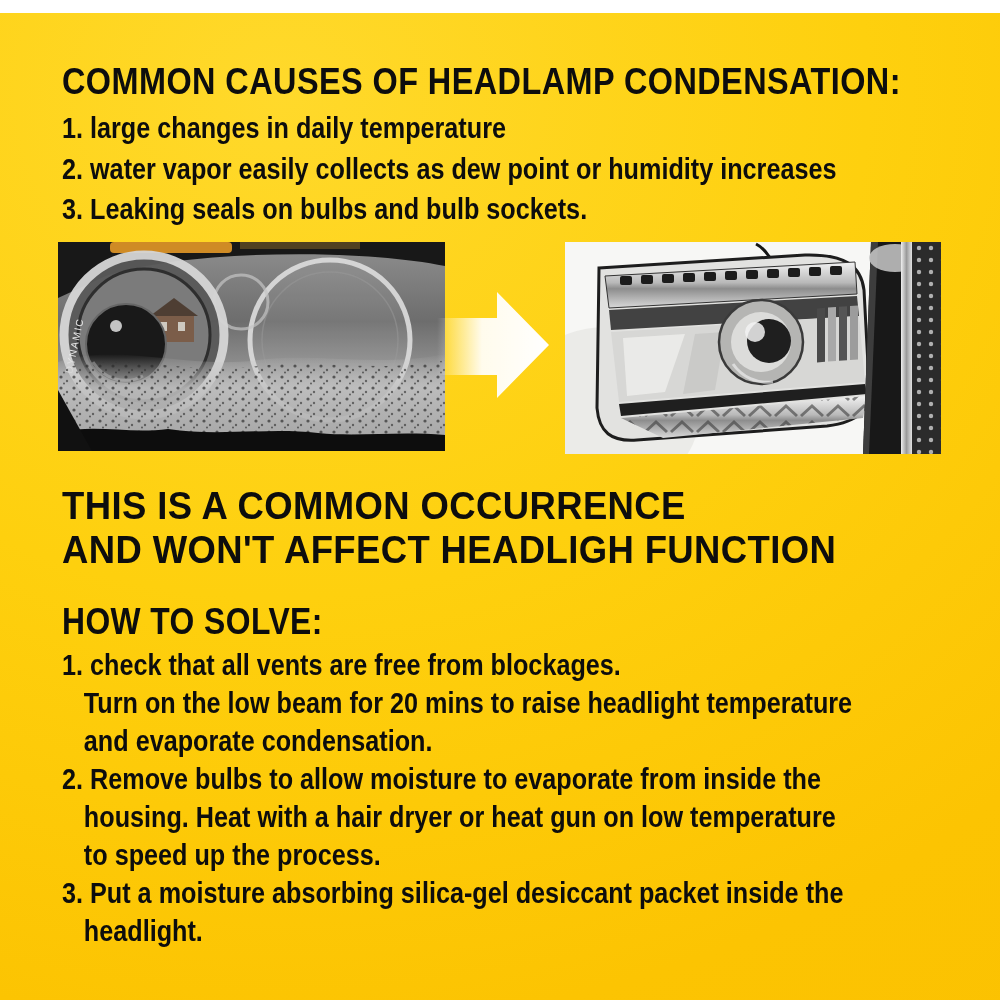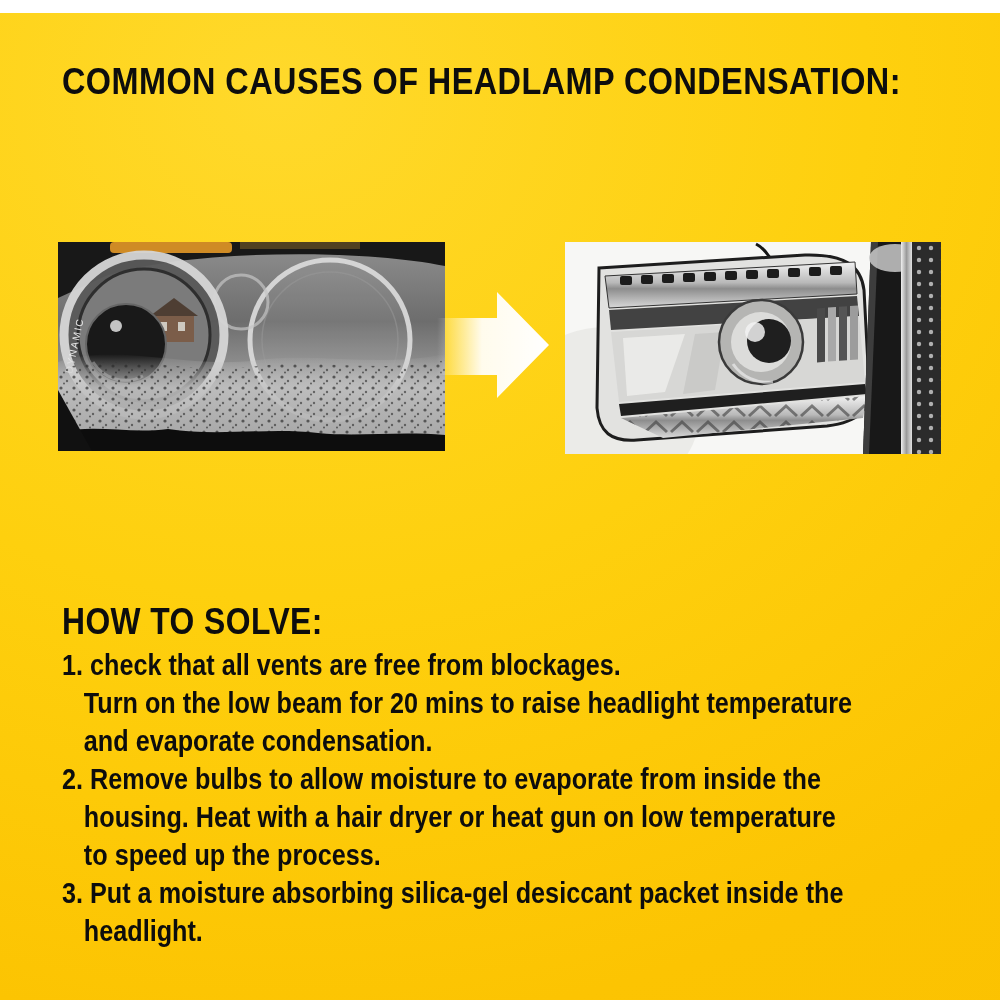--- a/index.html
+++ b/index.html
@@ -49,6 +49,11 @@
 
   <div class="title-main line">COMMON CAUSES OF HEADLAMP CONDENSATION:</div>
 
+  <div class="causes-list">
+    <div class="line">1. large changes in daily temperature</div>
+    <div class="line">2. water vapor easily collects as dew point or humidity increases</div>
+    <div class="line">3. Leaking seals on bulbs and bulb sockets.</div>
+  </div>
 
   <svg class="photo photo-before" viewBox="0 0 387 209" aria-hidden="true">
     <defs>

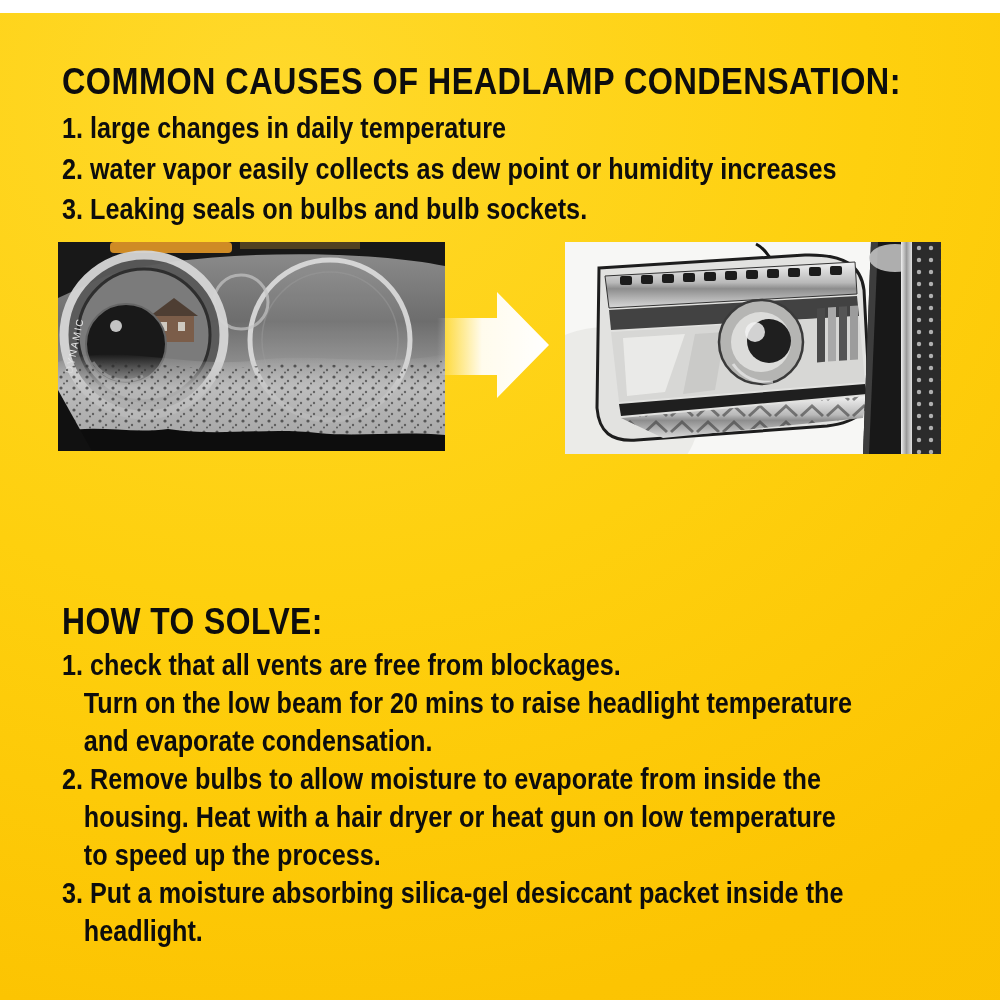--- a/index.html
+++ b/index.html
@@ -179,6 +179,10 @@
     <rect x="336" y="0" width="11" height="212" fill="url(#chromeH)"></rect>
   </svg>
 
+  <div class="statement">
+    <div class="line">THIS IS A COMMON OCCURRENCE</div>
+    <div class="line">AND WON'T AFFECT HEADLIGH FUNCTION</div>
+  </div>
 
   <div class="solve-title line">HOW TO SOLVE:</div>
 

